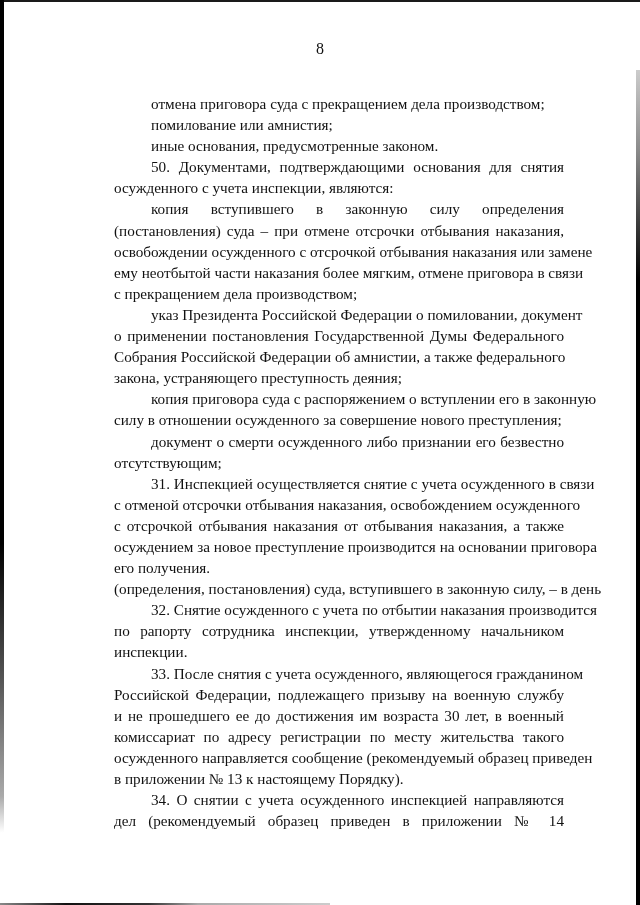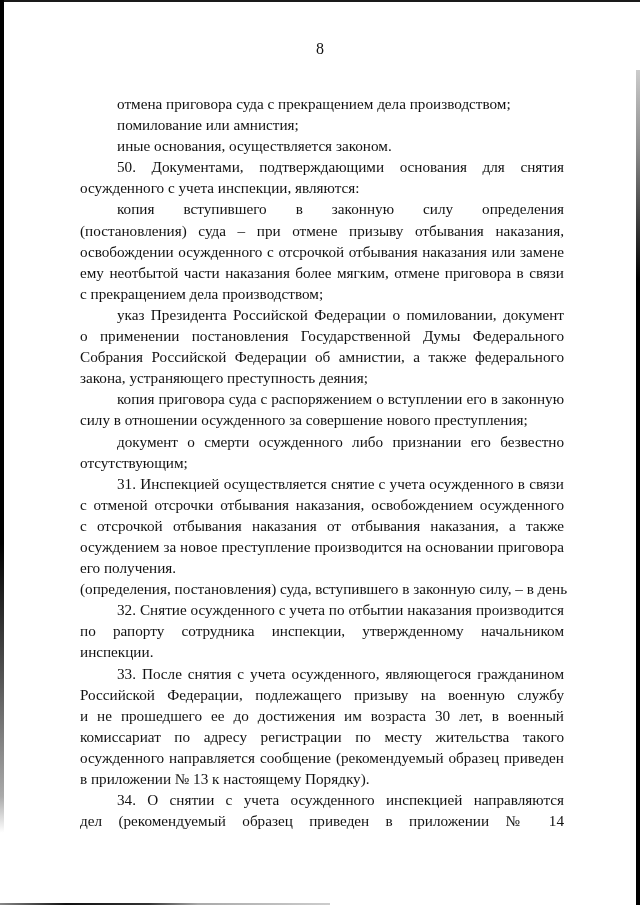--- a/index.html
+++ b/index.html
@@ -55,6 +55,7 @@
       text-align-last: justify;
       white-space: nowrap;
       height: 21.1px;
+      margin-left: 34px;
     }
     .line.last {
       text-align-last: left;

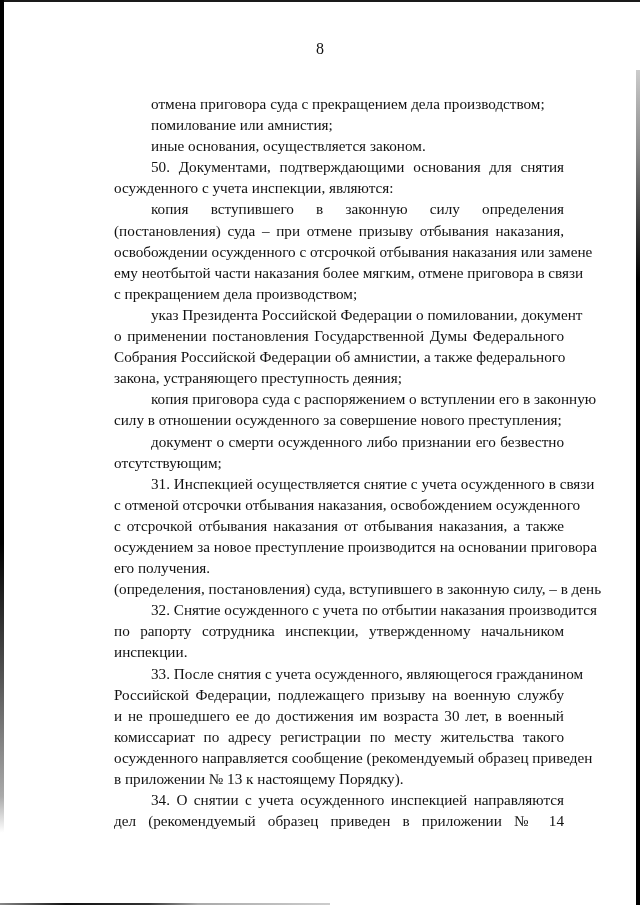--- a/index.html
+++ b/index.html
@@ -82,7 +82,7 @@
       <span class="line indent last">помилование или амнистия;</span>
     </div>
     <div>
-      <span class="line indent last">иные основания, осуществляется законом.</span>
+      <span class="line indent last">иные основания, предусмотренные законом.</span>
     </div>
     <div>
       <span class="line indent">50. Документами, подтверждающими основания для снятия</span>

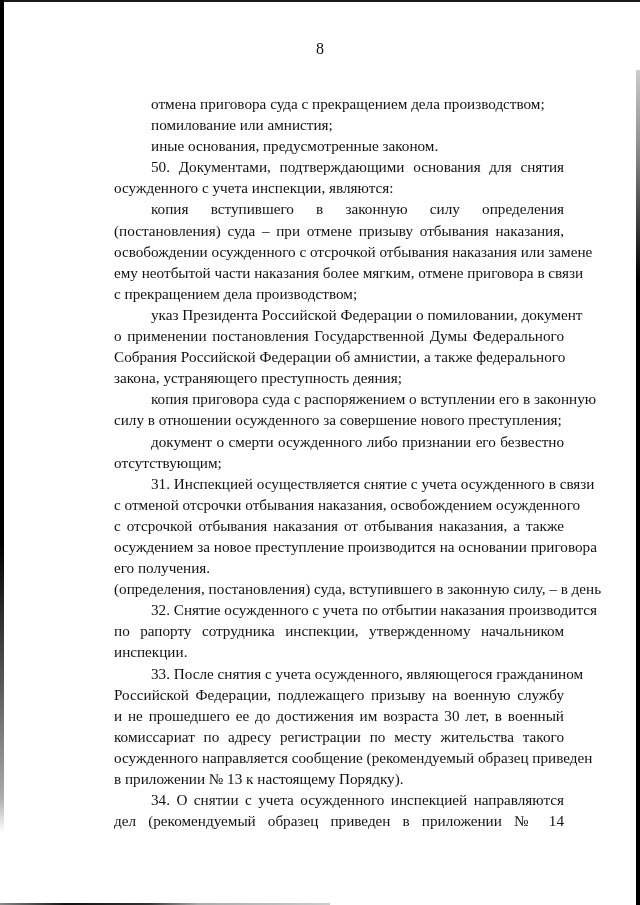--- a/index.html
+++ b/index.html
@@ -90,7 +90,7 @@
     </div>
     <div>
       <span class="line indent">копия вступившего в законную силу определения</span>
-      <span class="line">(постановления) суда – при отмене призыву отбывания наказания,</span>
+      <span class="line">(постановления) суда – при отмене отсрочки отбывания наказания,</span>
       <span class="line">освобождении осужденного с отсрочкой отбывания наказания или замене</span>
       <span class="line">ему неотбытой части наказания более мягким, отмене приговора в связи</span>
       <span class="line last">с прекращением дела производством;</span>

